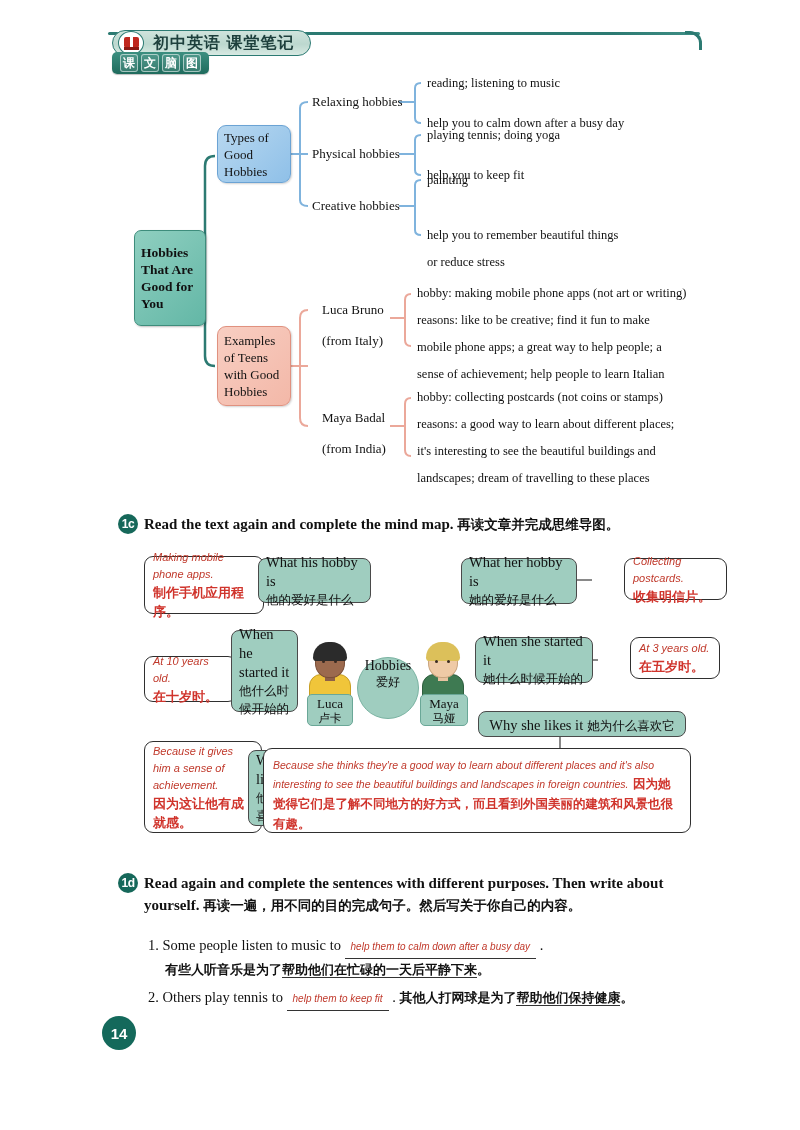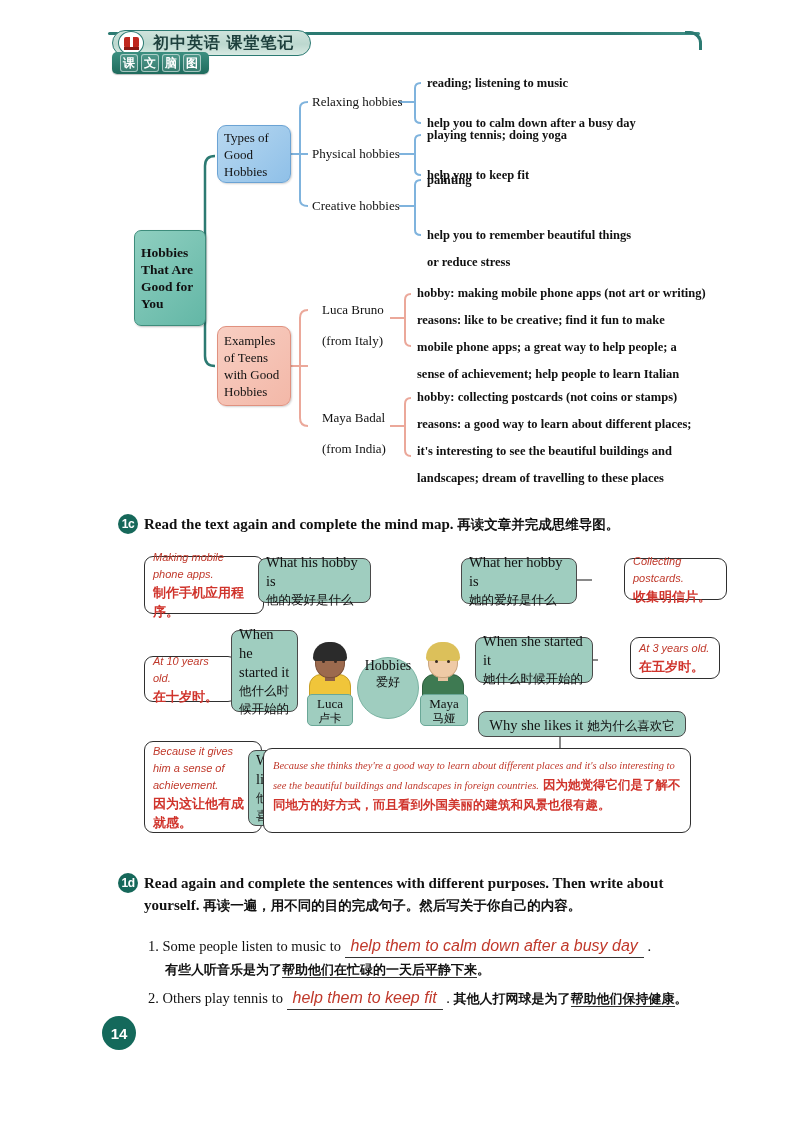--- a/index.html
+++ b/index.html
@@ -102,7 +102,7 @@
     font-family:"Liberation Serif", serif; line-height:19px; white-space:nowrap;
   }
   .mm-leaf{
-    position:absolute; font-size:12.5px; font-weight:700; color:#111;
+    position:absolute; font-size:12.5px; font-weight:400; color:#111;
     font-family:"Liberation Serif", serif; line-height:21px;
   }
 

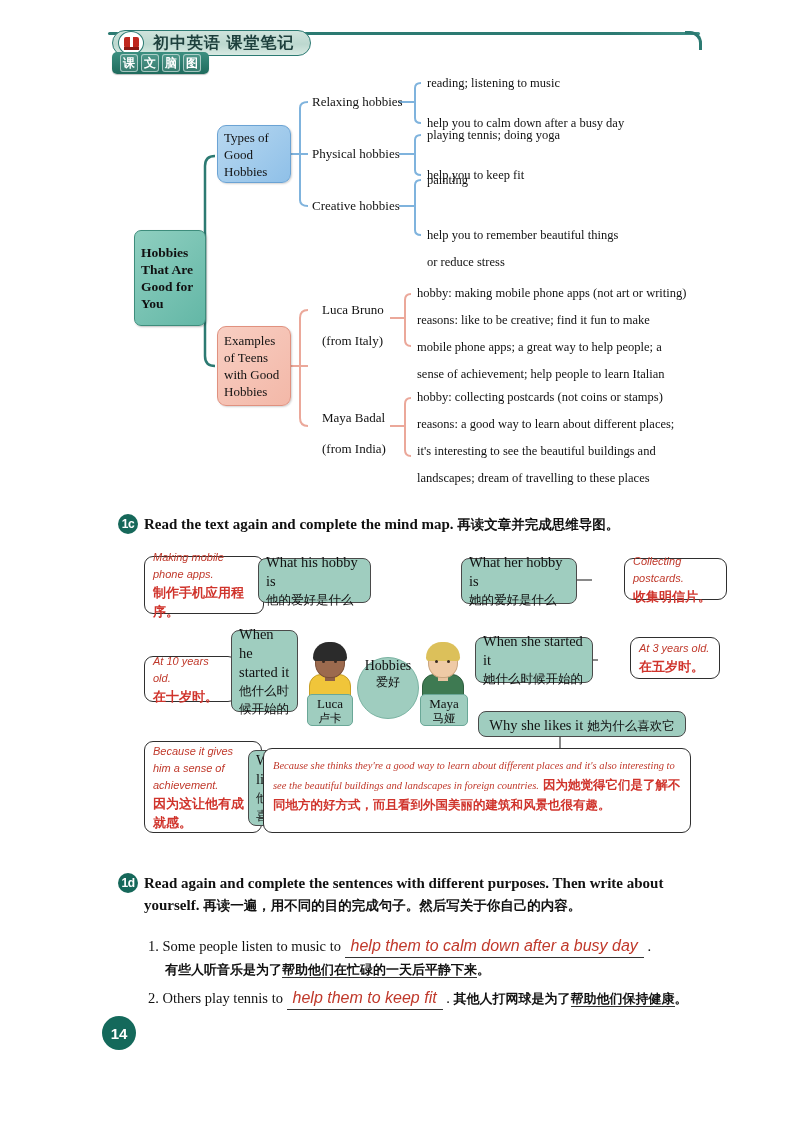--- a/index.html
+++ b/index.html
@@ -181,7 +181,7 @@
 
   .longbox{
     position:absolute; background:#fff; border:1.5px solid #2f2f2f; border-radius:9px;
-    padding:6px 9px; font-family:Liberation Serif, serif;
+    padding:6px 9px; font-family:Liberation Sans, sans-serif;
   }
   .longbox .en{ color:#c0392b; font-size:10.5px; line-height:18px; font-style:italic;}
   .longbox .cn{ color:#d0342c; font-size:12.5px; line-height:19px; font-weight:700;}

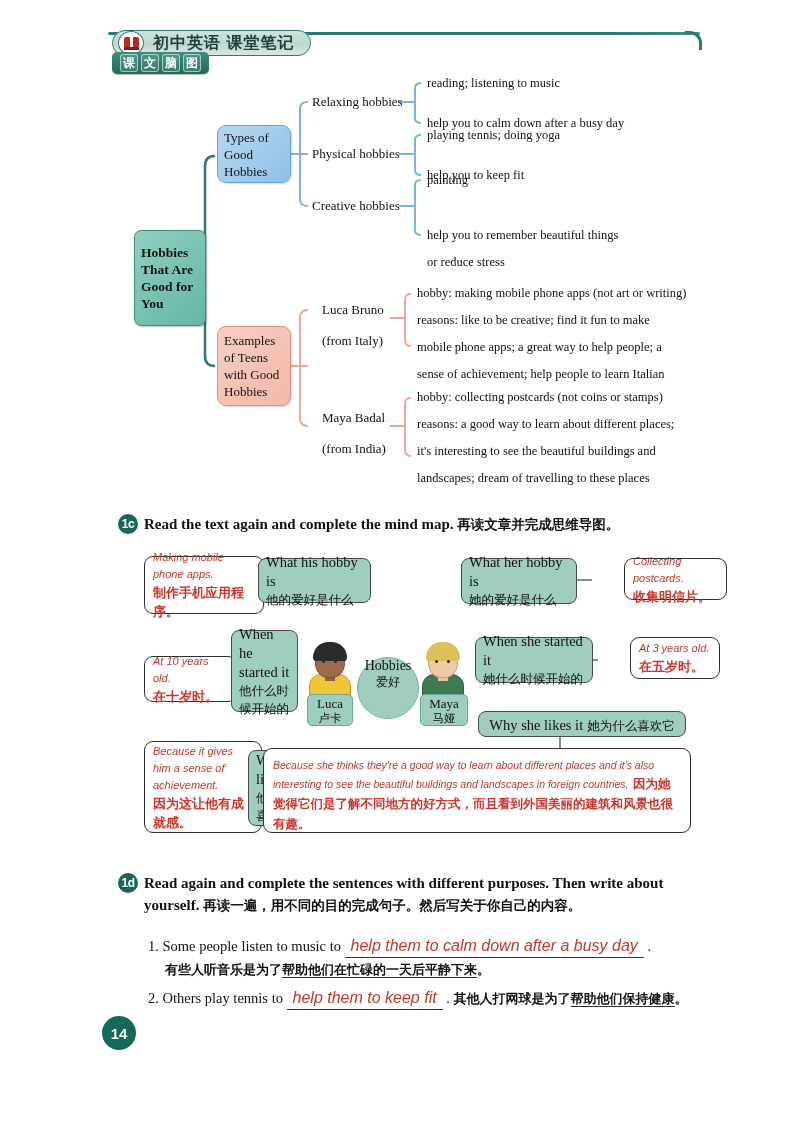--- a/index.html
+++ b/index.html
@@ -194,7 +194,7 @@
   }
   .blank{
     display:inline-block; color:#c0392b;
-    font-family:"Liberation Sans", sans-serif; font-size:16px; font-style:italic;
+    font-family:"Liberation Sans", sans-serif; font-size:10px; font-style:italic;
     border-bottom:1px solid #333; padding:0 6px; min-width:60px; text-align:center;
   }
   .cn-line{

